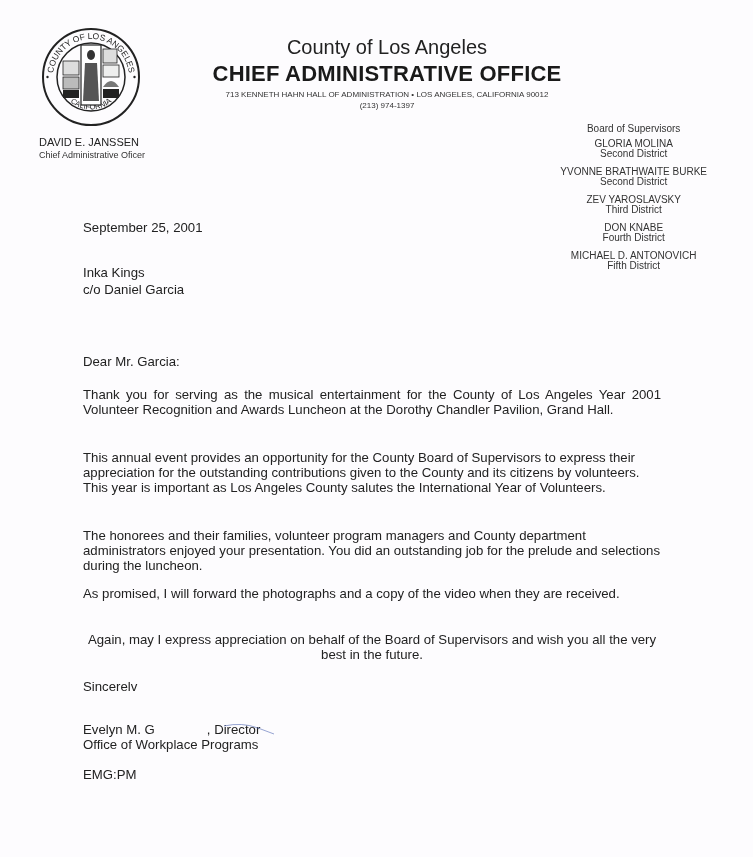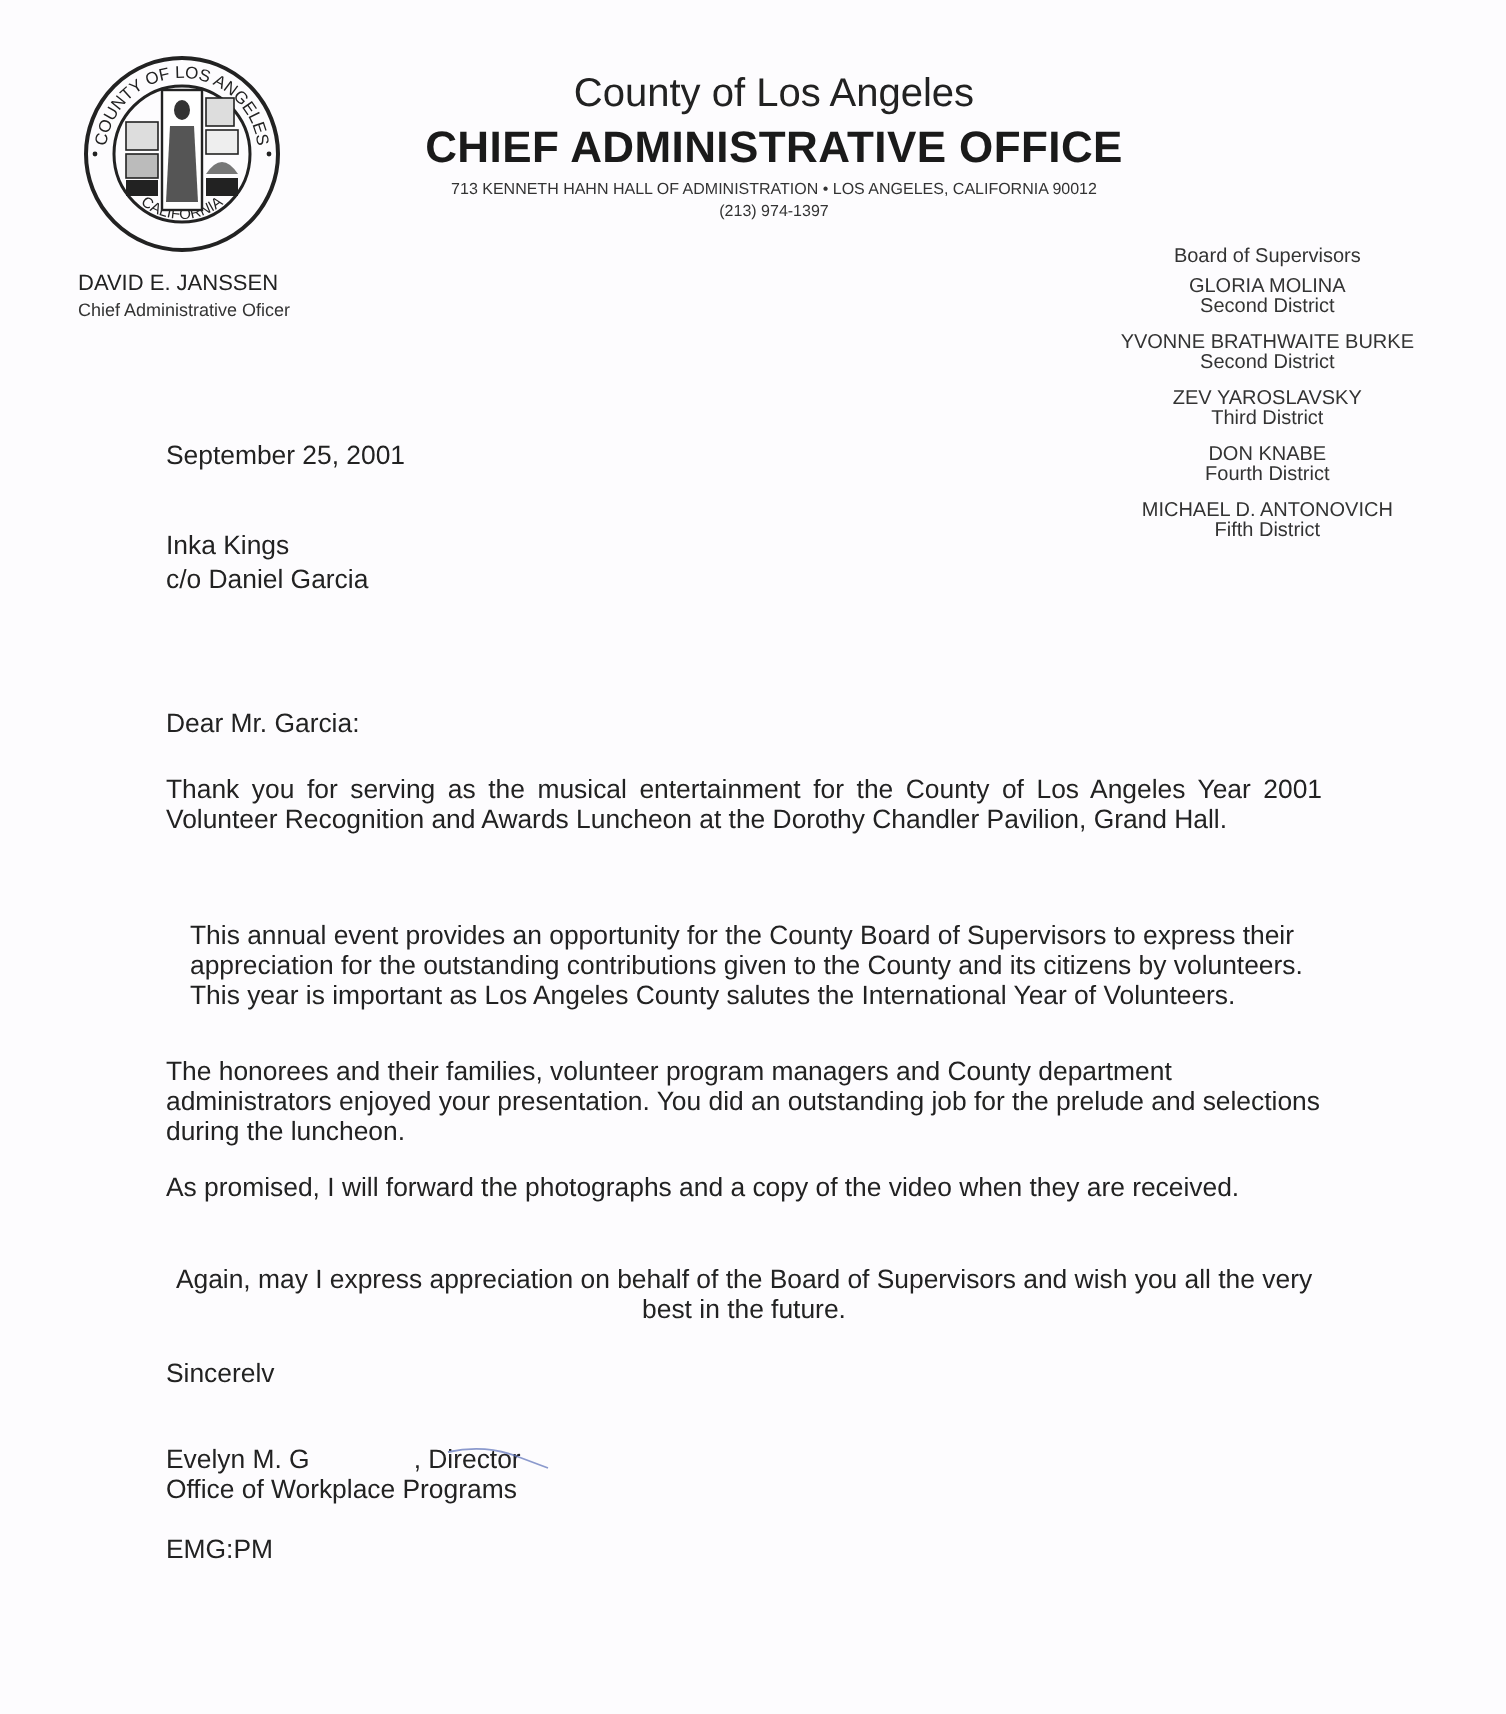--- a/index.html
+++ b/index.html
@@ -31,7 +31,7 @@
   .addr2 { top: 282px; }
   .salut { top: 354px; }
   .p1 { top: 387px; }
-  .p2 { top: 460px; margin-left: 12px; }
+  .p2 { top: 450px; }
   .p3 { top: 528px; }
   .p4 { top: 586px; }
   .p5 { top: 632px; text-align: center; }

